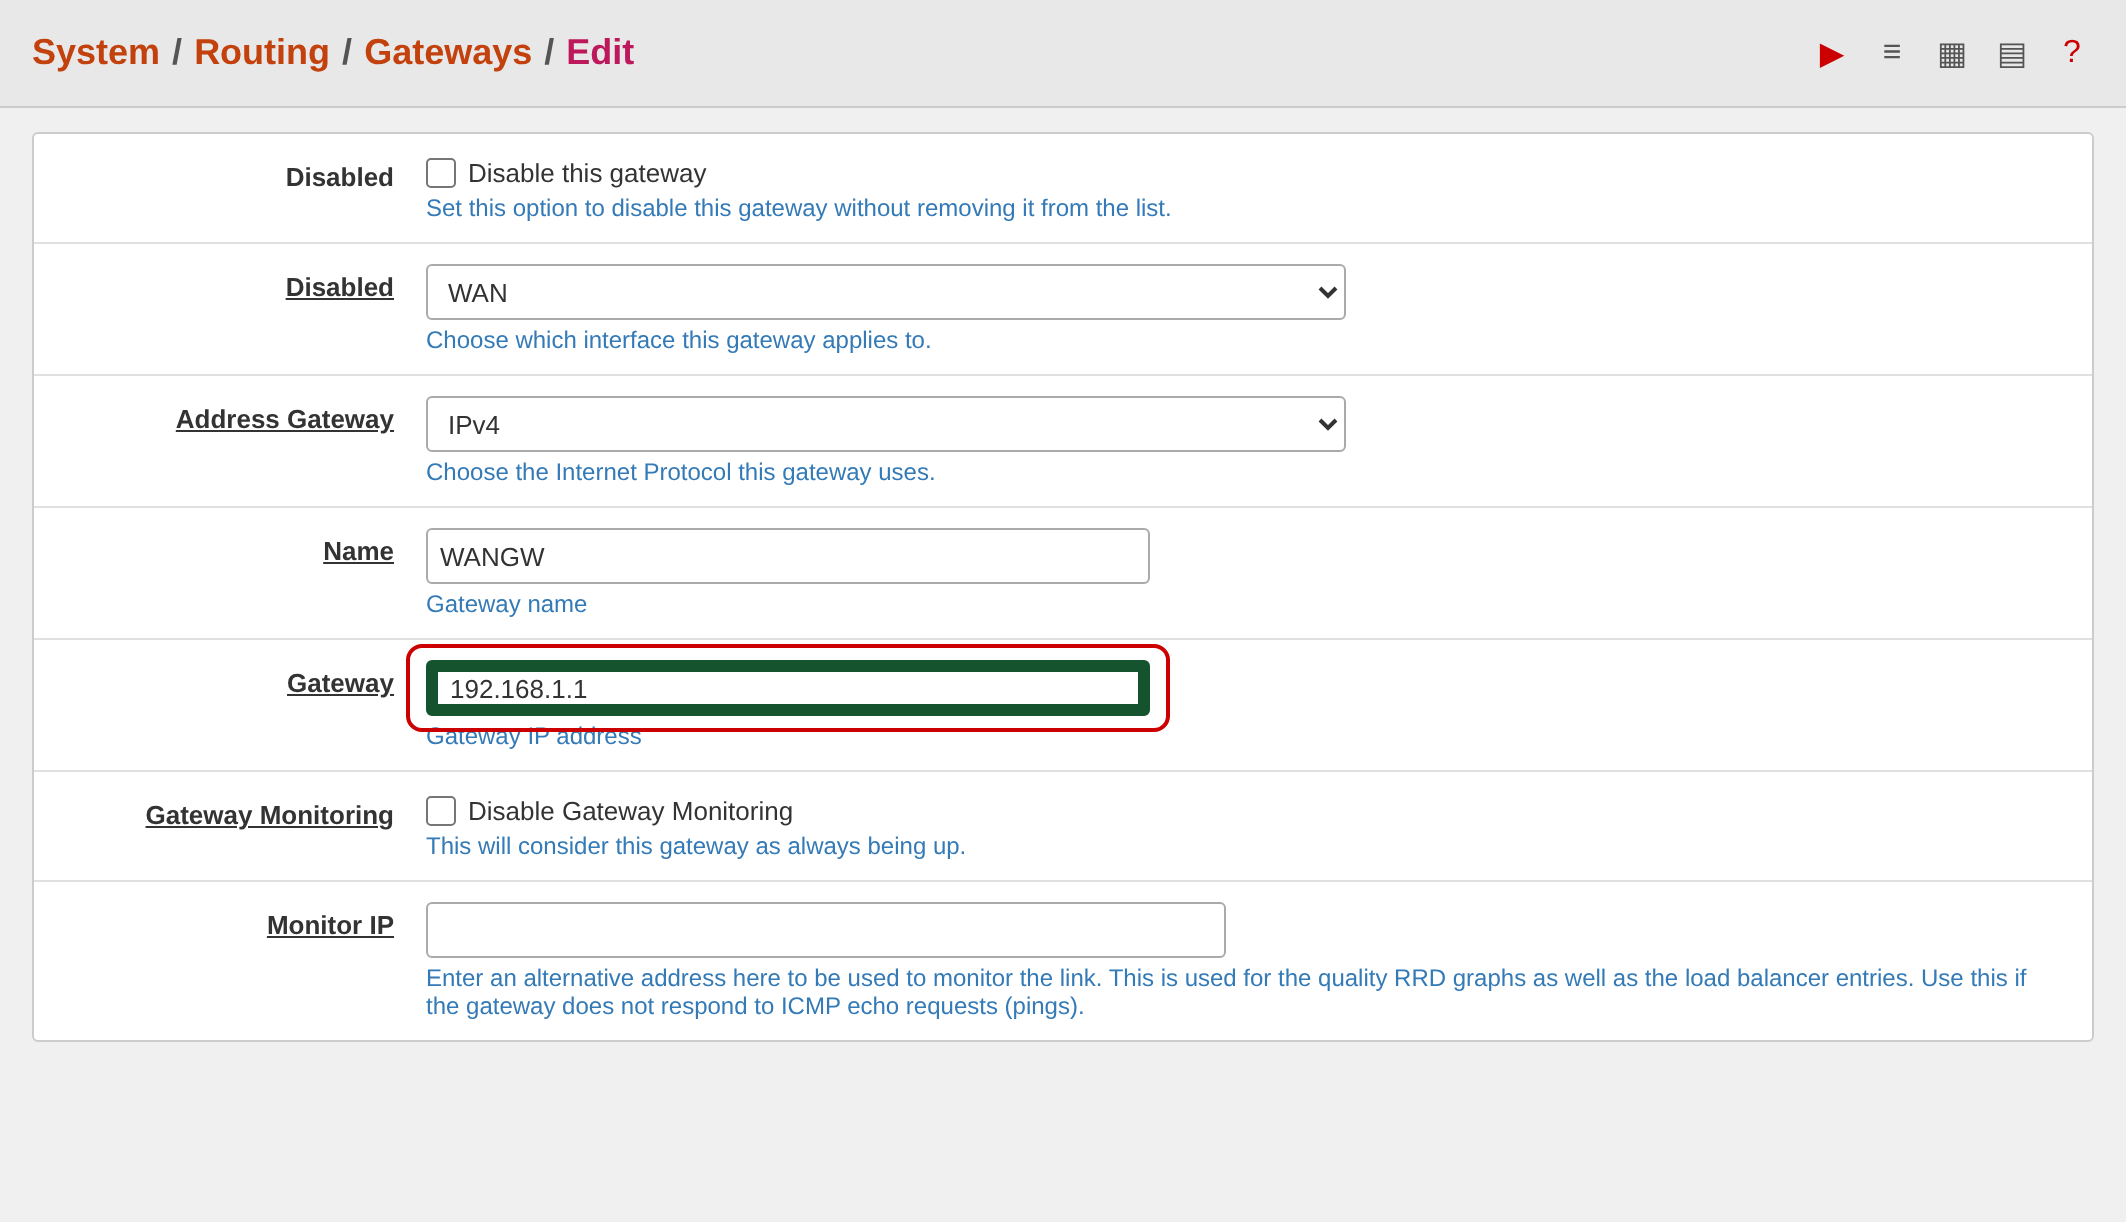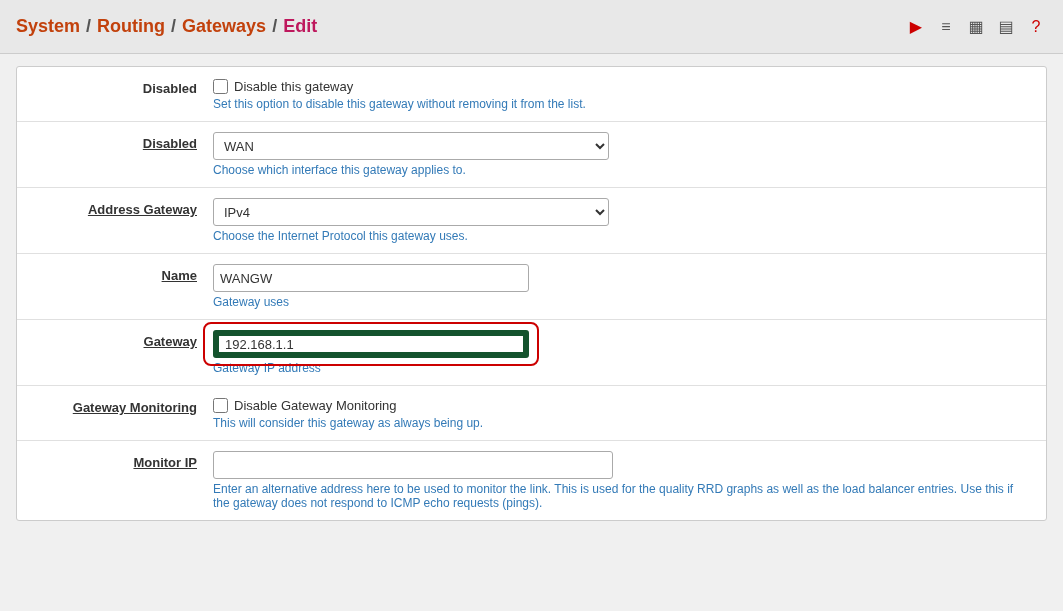--- a/index.html
+++ b/index.html
@@ -121,7 +121,7 @@
       height: 28px;
     }
     input[type="text"] { width: 316px; }
-    select { width: 396px; }
+    select { width: 460px; }
 
     .checkbox-row {
       display: flex;

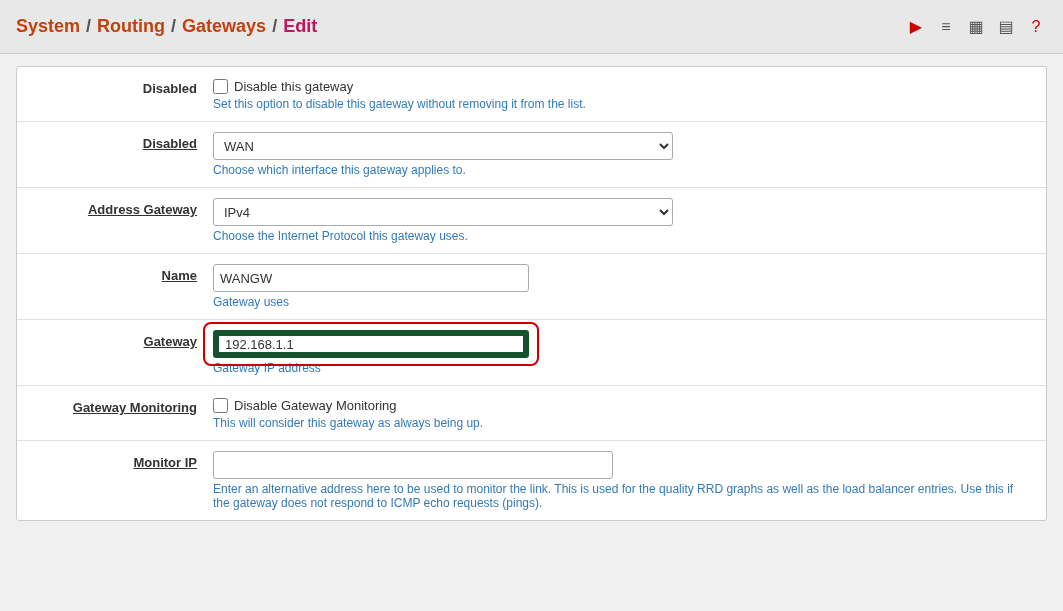--- a/index.html
+++ b/index.html
@@ -120,7 +120,7 @@
       background: #fff;
       height: 28px;
     }
-    input[type="text"] { width: 316px; }
+    input[type="text"] { width: 362px; }
     select { width: 460px; }
 
     .checkbox-row {

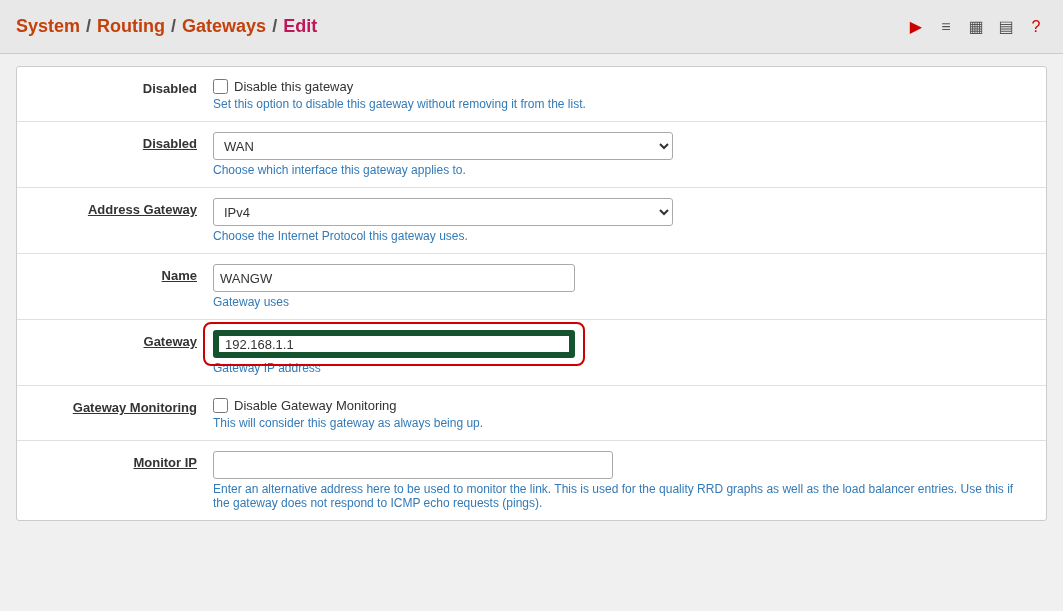--- a/index.html
+++ b/index.html
@@ -227,7 +227,7 @@
       </div>
       <div class="form-content-cell">
         <input type="text" value="WANGW" style="">
-        <div class="form-hint blue">Gateway uses</div>
+        <div class="form-hint blue">Gateway name</div>
       </div>
     </div>
 

